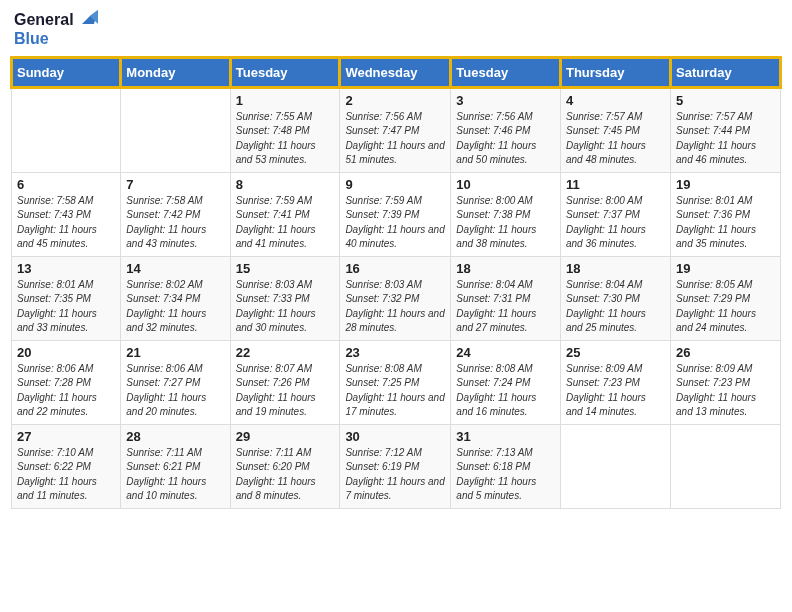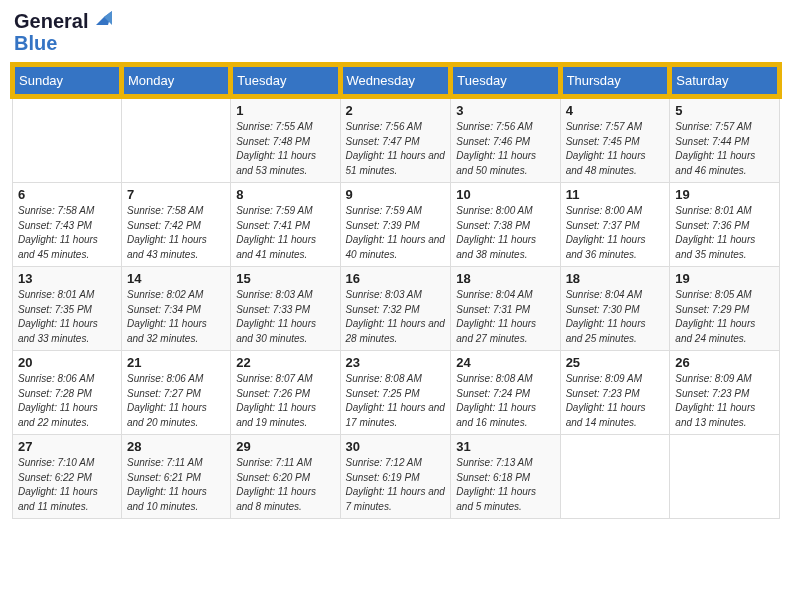--- a/index.html
+++ b/index.html
@@ -86,7 +86,7 @@
   <div style="display:flex;align-items:center;gap:0px;">
     <div style="display:flex;flex-direction:column;line-height:1.1;">
       <div style="display:flex;align-items:center;">
-        <span style="font-size:20px;font-weight:bold;color:#1a1a2e;">General</span>
+        <span style="font-size:16px;font-weight:bold;color:#1a1a2e;">General</span>
         <svg width="22" height="20" viewBox="0 0 22 20" style="margin-left:2px;">
           <polygon points="6,14 14,6 22,0 18,14" fill="#3574c4"></polygon>
           <polygon points="14,6 22,0 22,14" fill="#5090d0"></polygon>

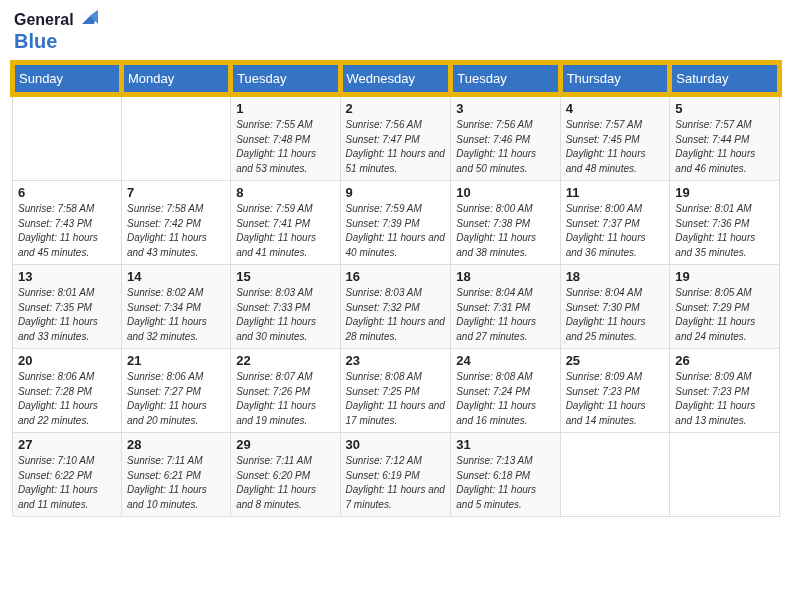--- a/index.html
+++ b/index.html
@@ -92,7 +92,7 @@
           <polygon points="14,6 22,0 22,14" fill="#5090d0"></polygon>
         </svg>
       </div>
-      <span style="font-size:20px;font-weight:bold;color:#3574c4;">Blue</span>
+      <span style="font-size:16px;font-weight:bold;color:#3574c4;">Blue</span>
     </div>
   </div>
 </div>

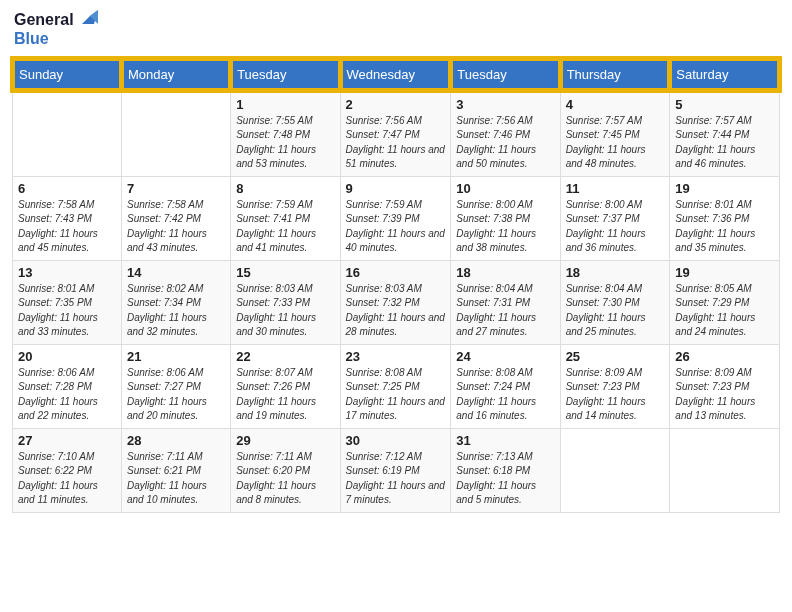--- a/index.html
+++ b/index.html
@@ -43,10 +43,10 @@
       background-color: #3574c4;
       color: #fff;
       font-size: 13px;
-      font-weight: normal;
+      font-weight: bold;
       padding: 6px 4px;
       text-align: left;
-      border: 5px solid #eab308;
+      border: 3px solid #eab308;
     }
     .calendar td {
       vertical-align: top;

